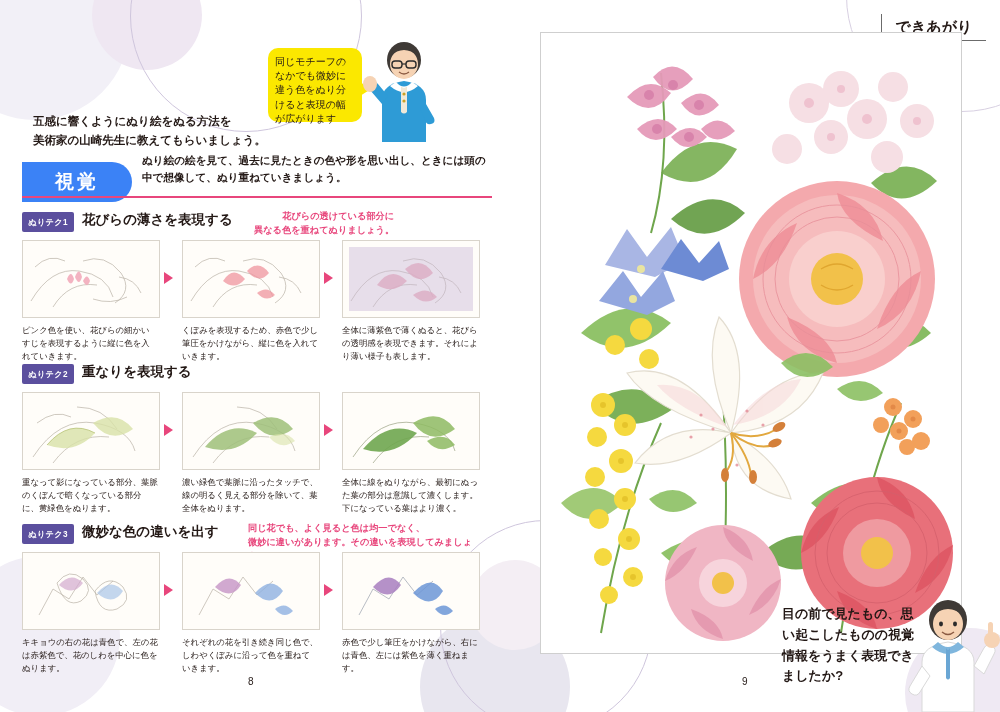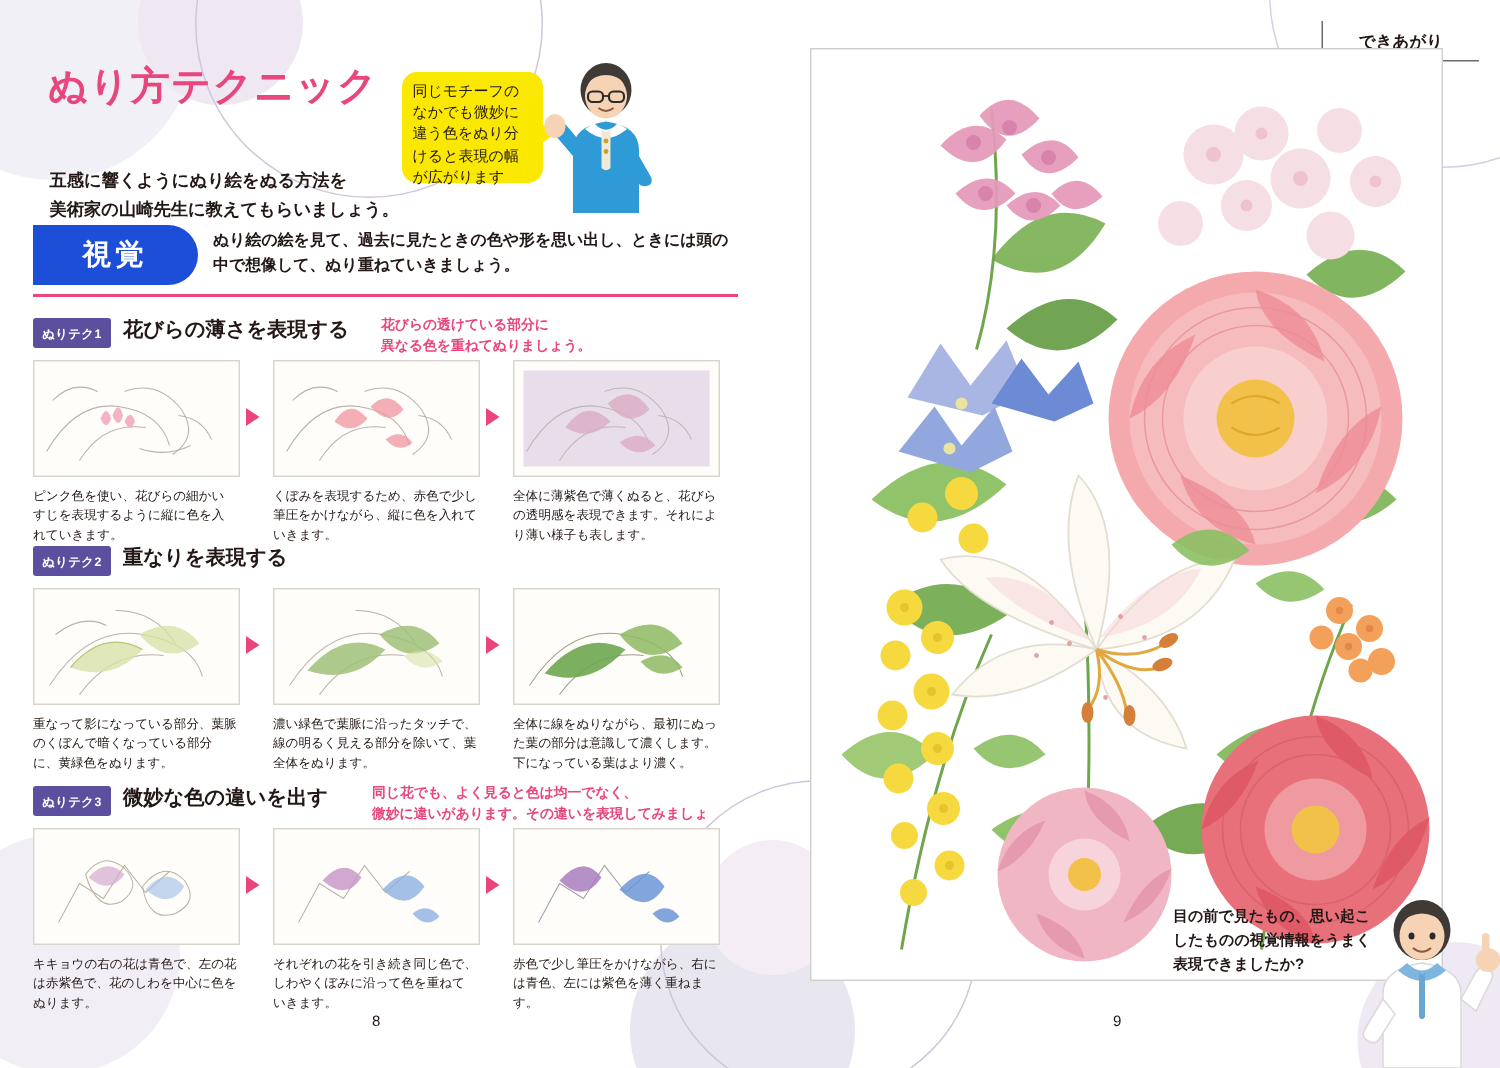--- a/index.html
+++ b/index.html
@@ -117,7 +117,7 @@
     position:absolute;right:14px;top:14px;width:104px;height:26px;
     border-left:1px solid #6b6b6b;border-bottom:1px solid #6b6b6b;
     display:flex;align-items:center;justify-content:center;
-    font-size:11px;font-weight:bold;color:#231815;
+    font-size:15px;font-weight:bold;color:#231815;
   }
   .artframe{
     position:absolute;left:40px;top:32px;width:420px;height:620px;

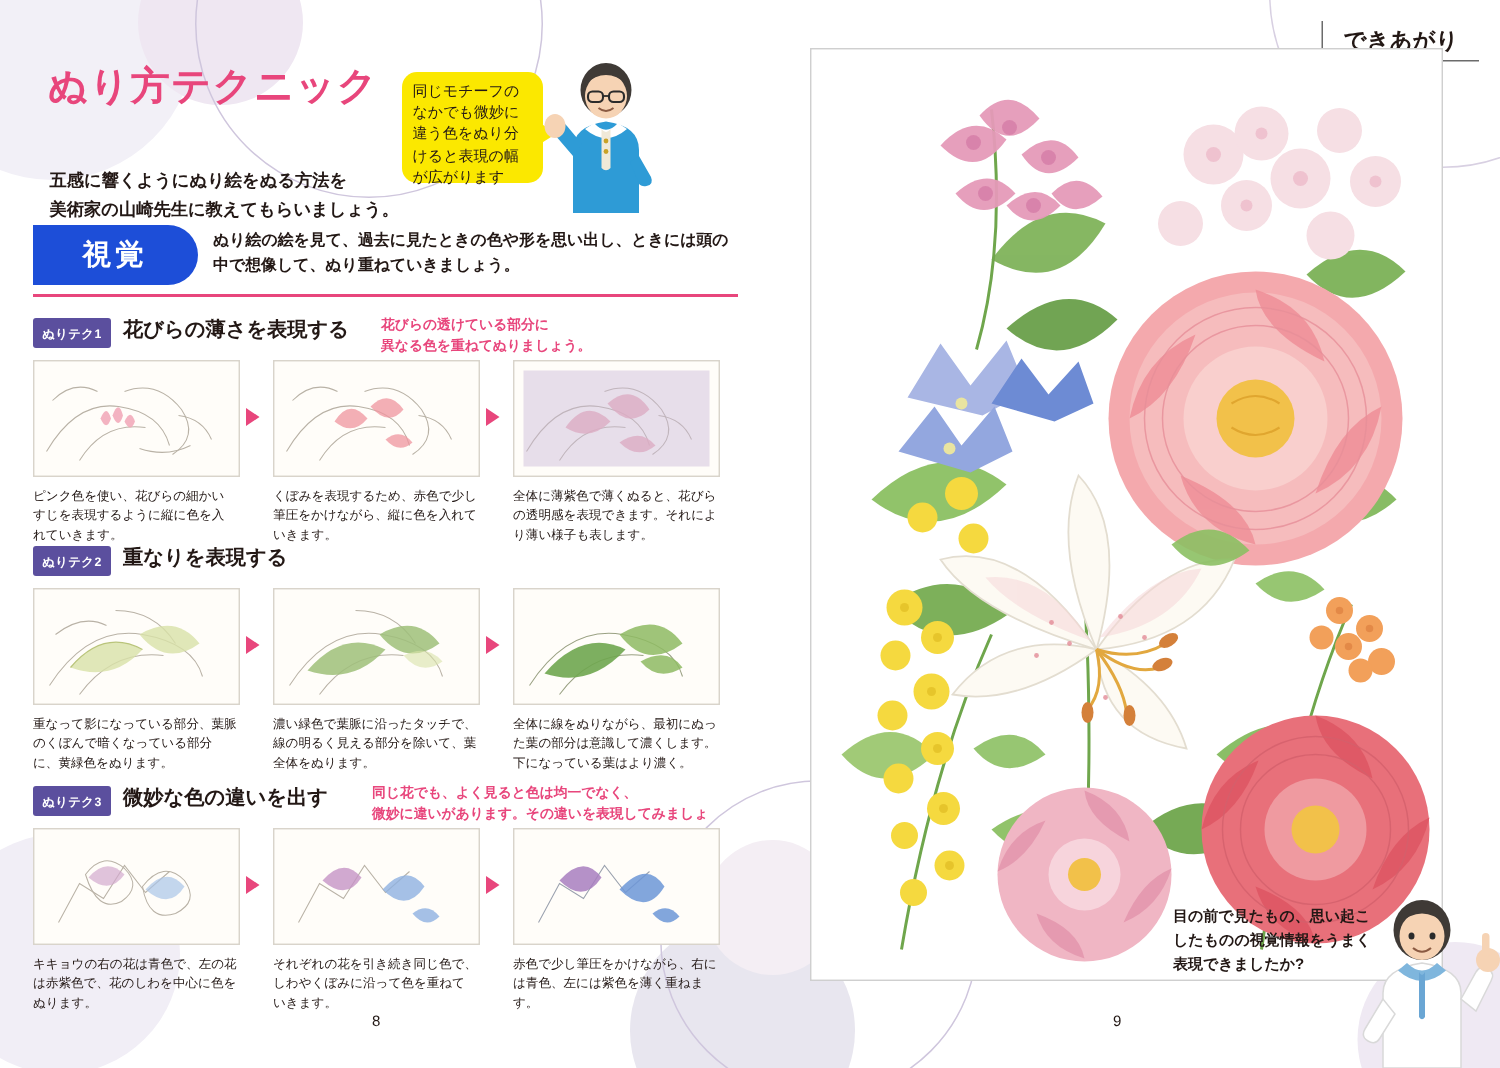--- a/index.html
+++ b/index.html
@@ -149,7 +149,6 @@
   <div class="left">
 
     <div class="title">
-      <div class="l">ぬり方テクニック</div>
     </div>
 
     <div class="subtitle" style="white-space:pre-line;">五感に響くようにぬり絵をぬる方法を

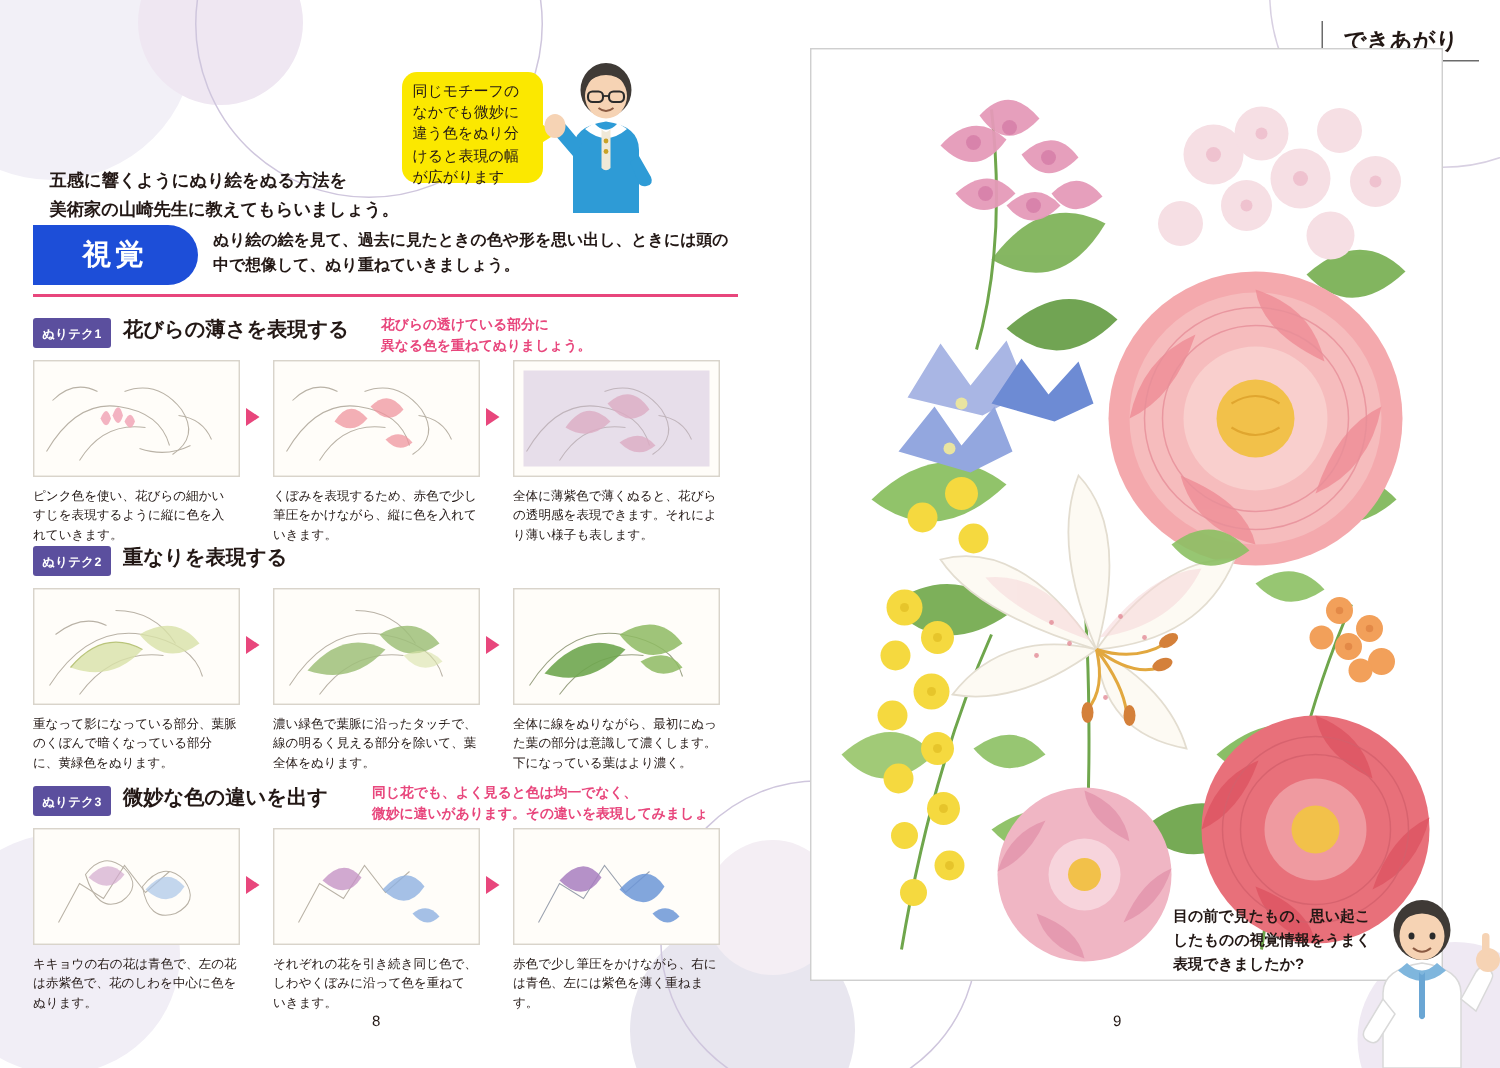--- a/index.html
+++ b/index.html
@@ -55,7 +55,7 @@
   
   .sec{position:absolute;left:22px;top:150px;width:470px;height:48px;}
   .sec-pill{
-    position:absolute;left:0;top:0;width:110px;height:40px;background:#1d4ed8;
+    position:absolute;left:0;top:12px;width:110px;height:40px;background:#3b82f6;
     border-radius:0 22px 22px 0;color:#fff;
     display:flex;align-items:center;justify-content:center;
     font-size:19px;font-weight:bold;letter-spacing:3px;

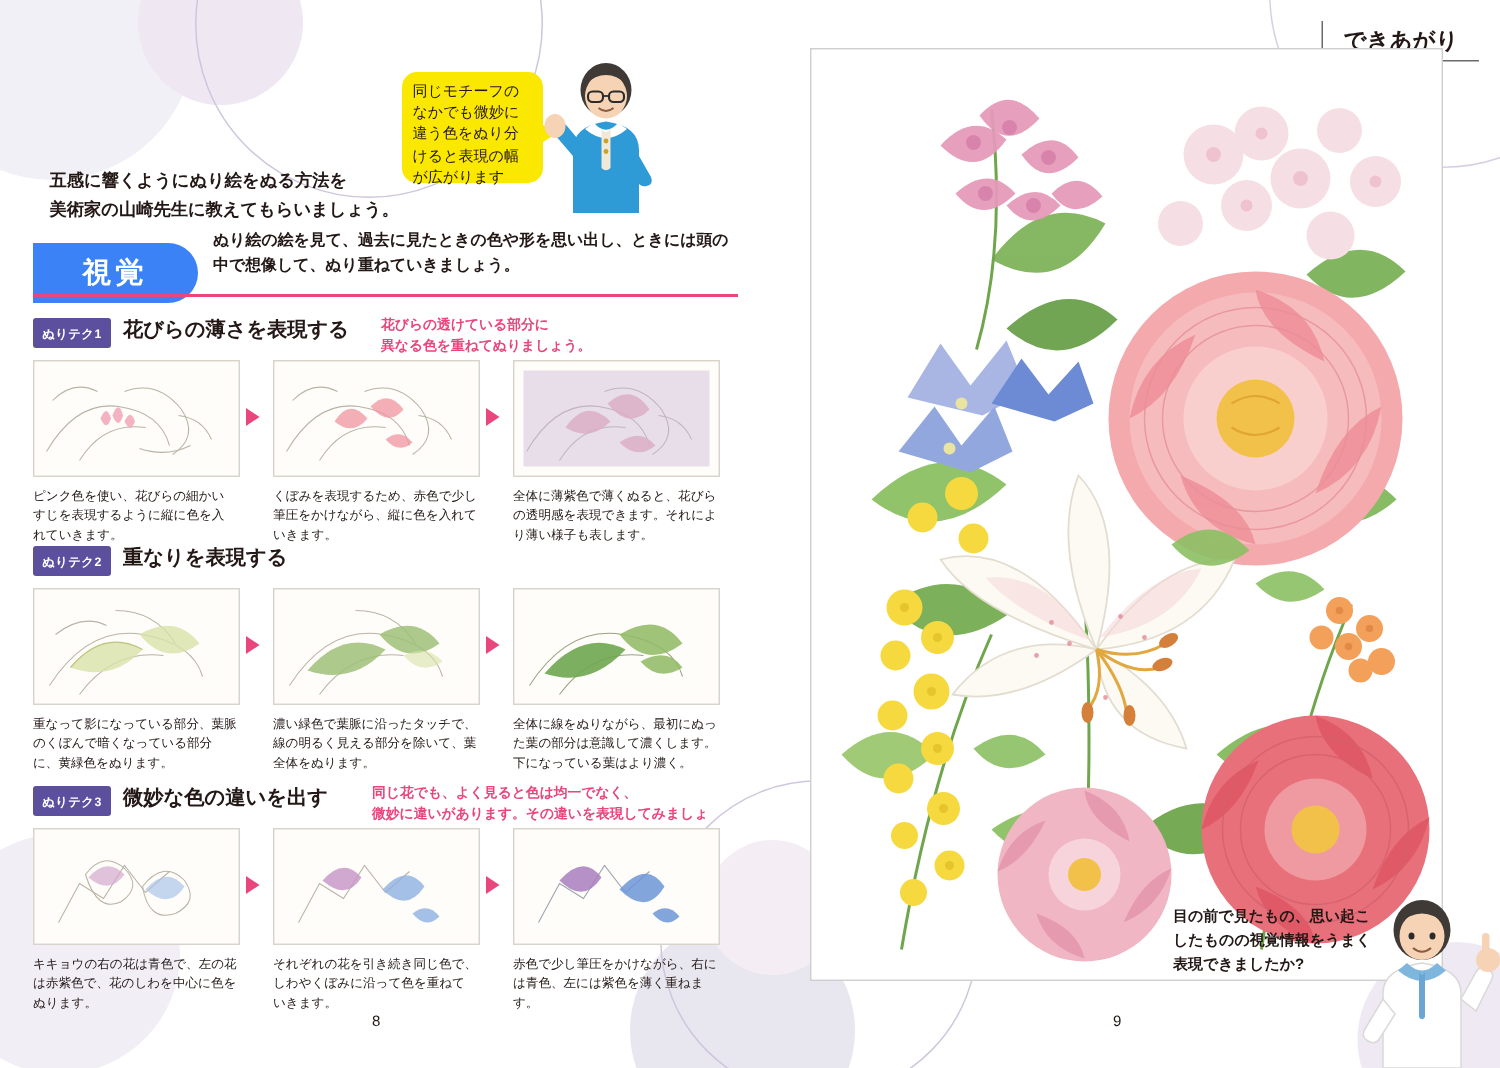--- a/index.html
+++ b/index.html
@@ -186,7 +186,7 @@
       <div class="tech-head">
         <div class="tag">ぬりテク1</div>
         <div class="tech-title">花びらの薄さを表現する</div>
-        <div class="tech-note n1" style="white-space:pre-line;">花びらの透けている部分に
+        <div class="tech-note n1" style="white-space:pre-line;text-align:right;">花びらの透けている部分に
 異なる色を重ねてぬりましょう。</div>
       </div>
       <div class="row">

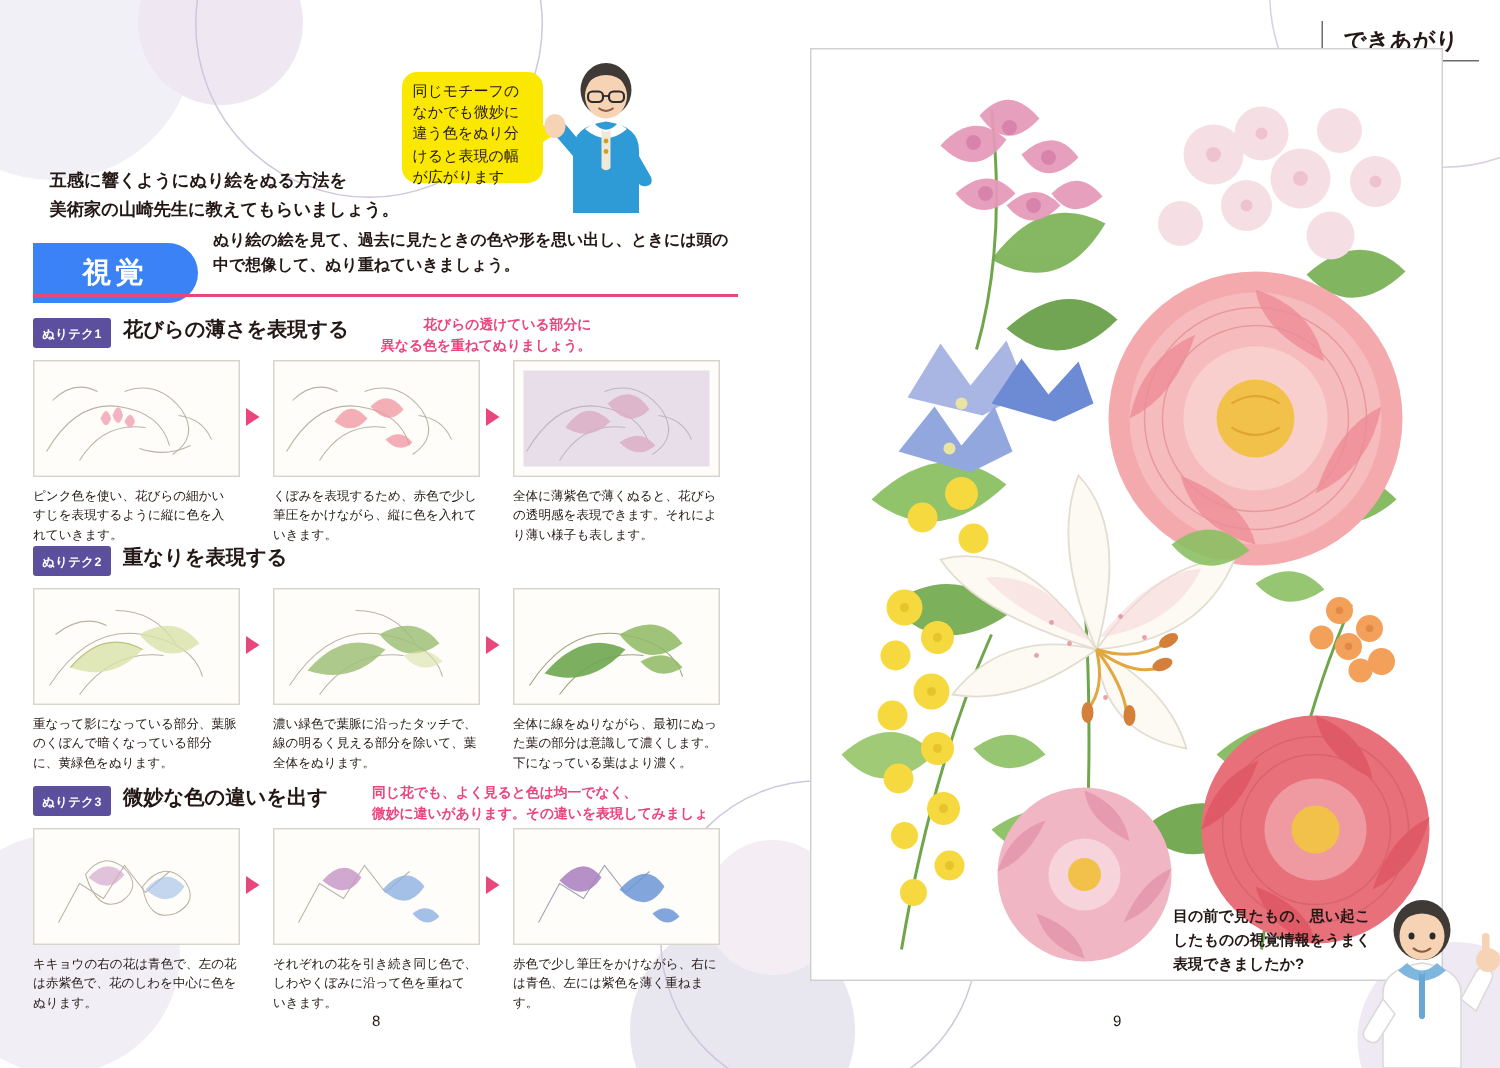--- a/index.html
+++ b/index.html
@@ -127,7 +127,7 @@
 
   .closing{
     position:absolute;left:282px;top:604px;width:134px;
-    font-size:10px;line-height:1.6;color:#231815;font-weight:bold;
+    font-size:13px;line-height:1.6;color:#231815;font-weight:bold;
   }
   .doctor{position:absolute;left:396px;top:592px;width:104px;height:120px;}
 </style>

